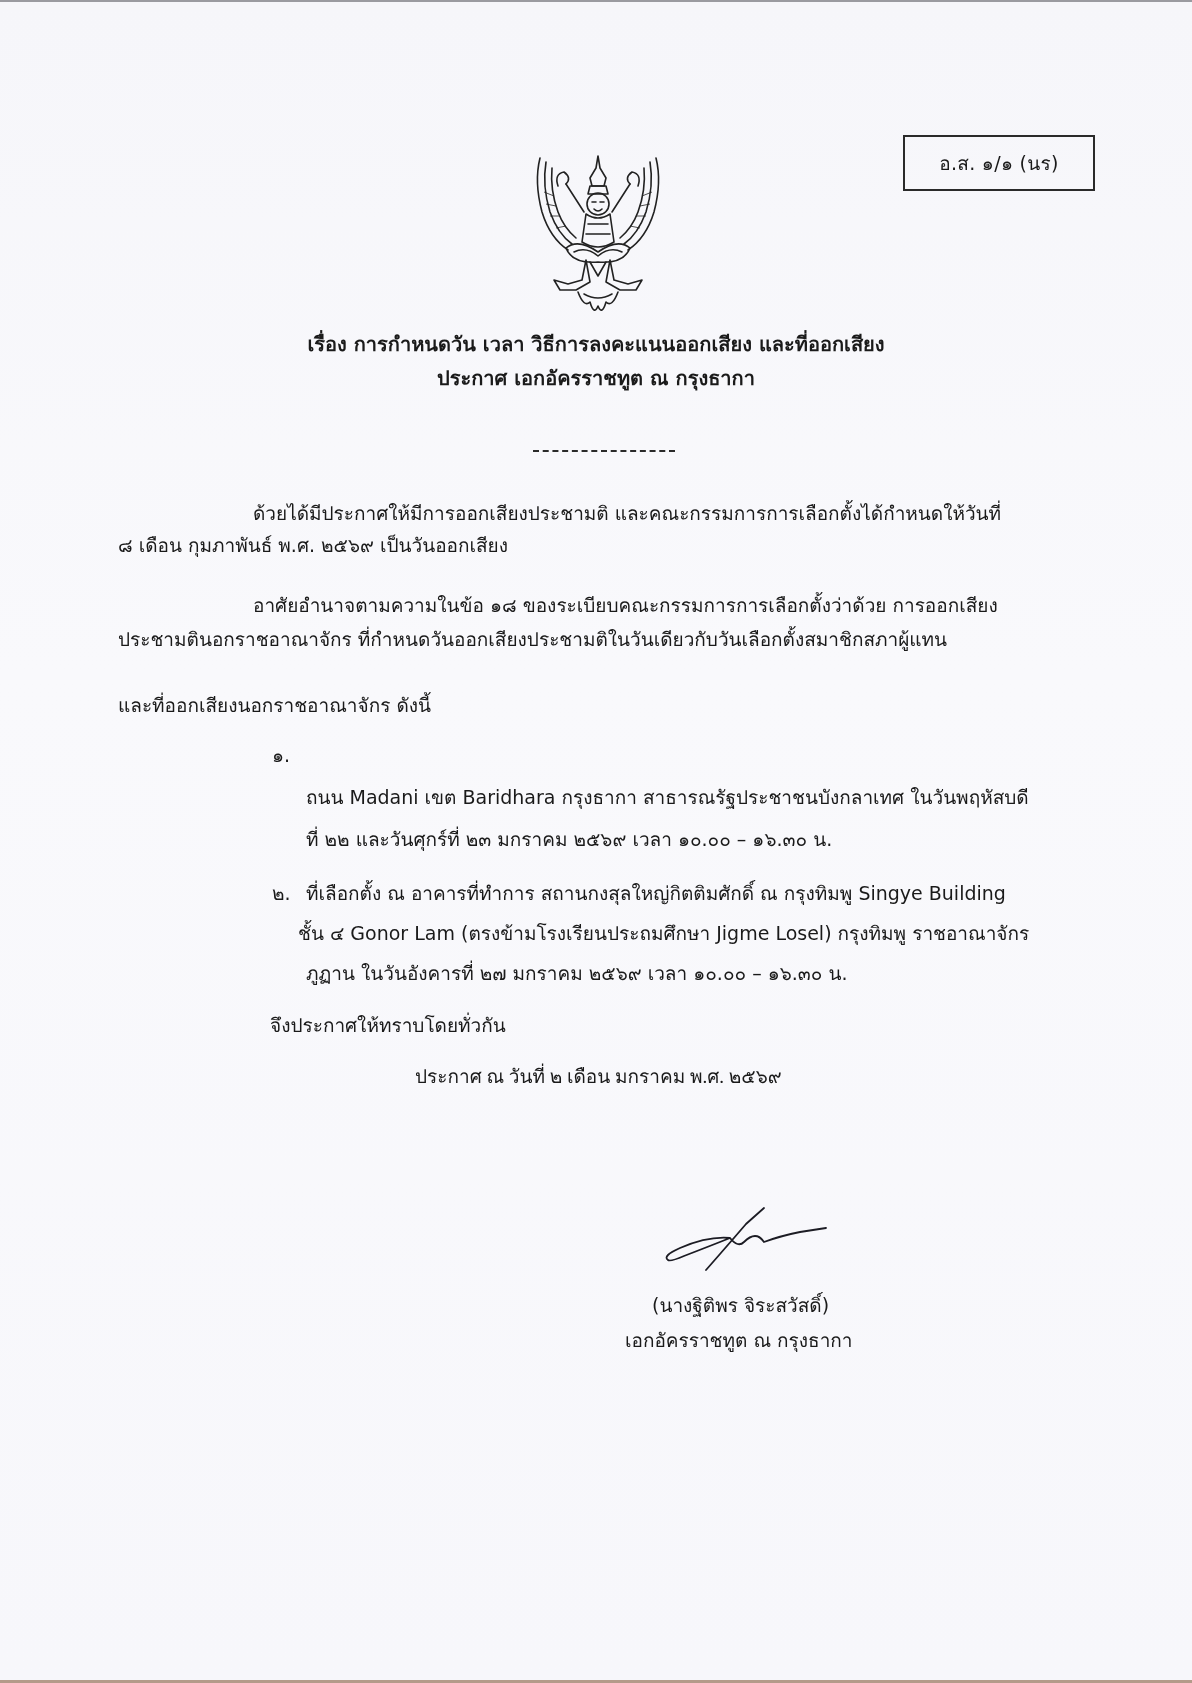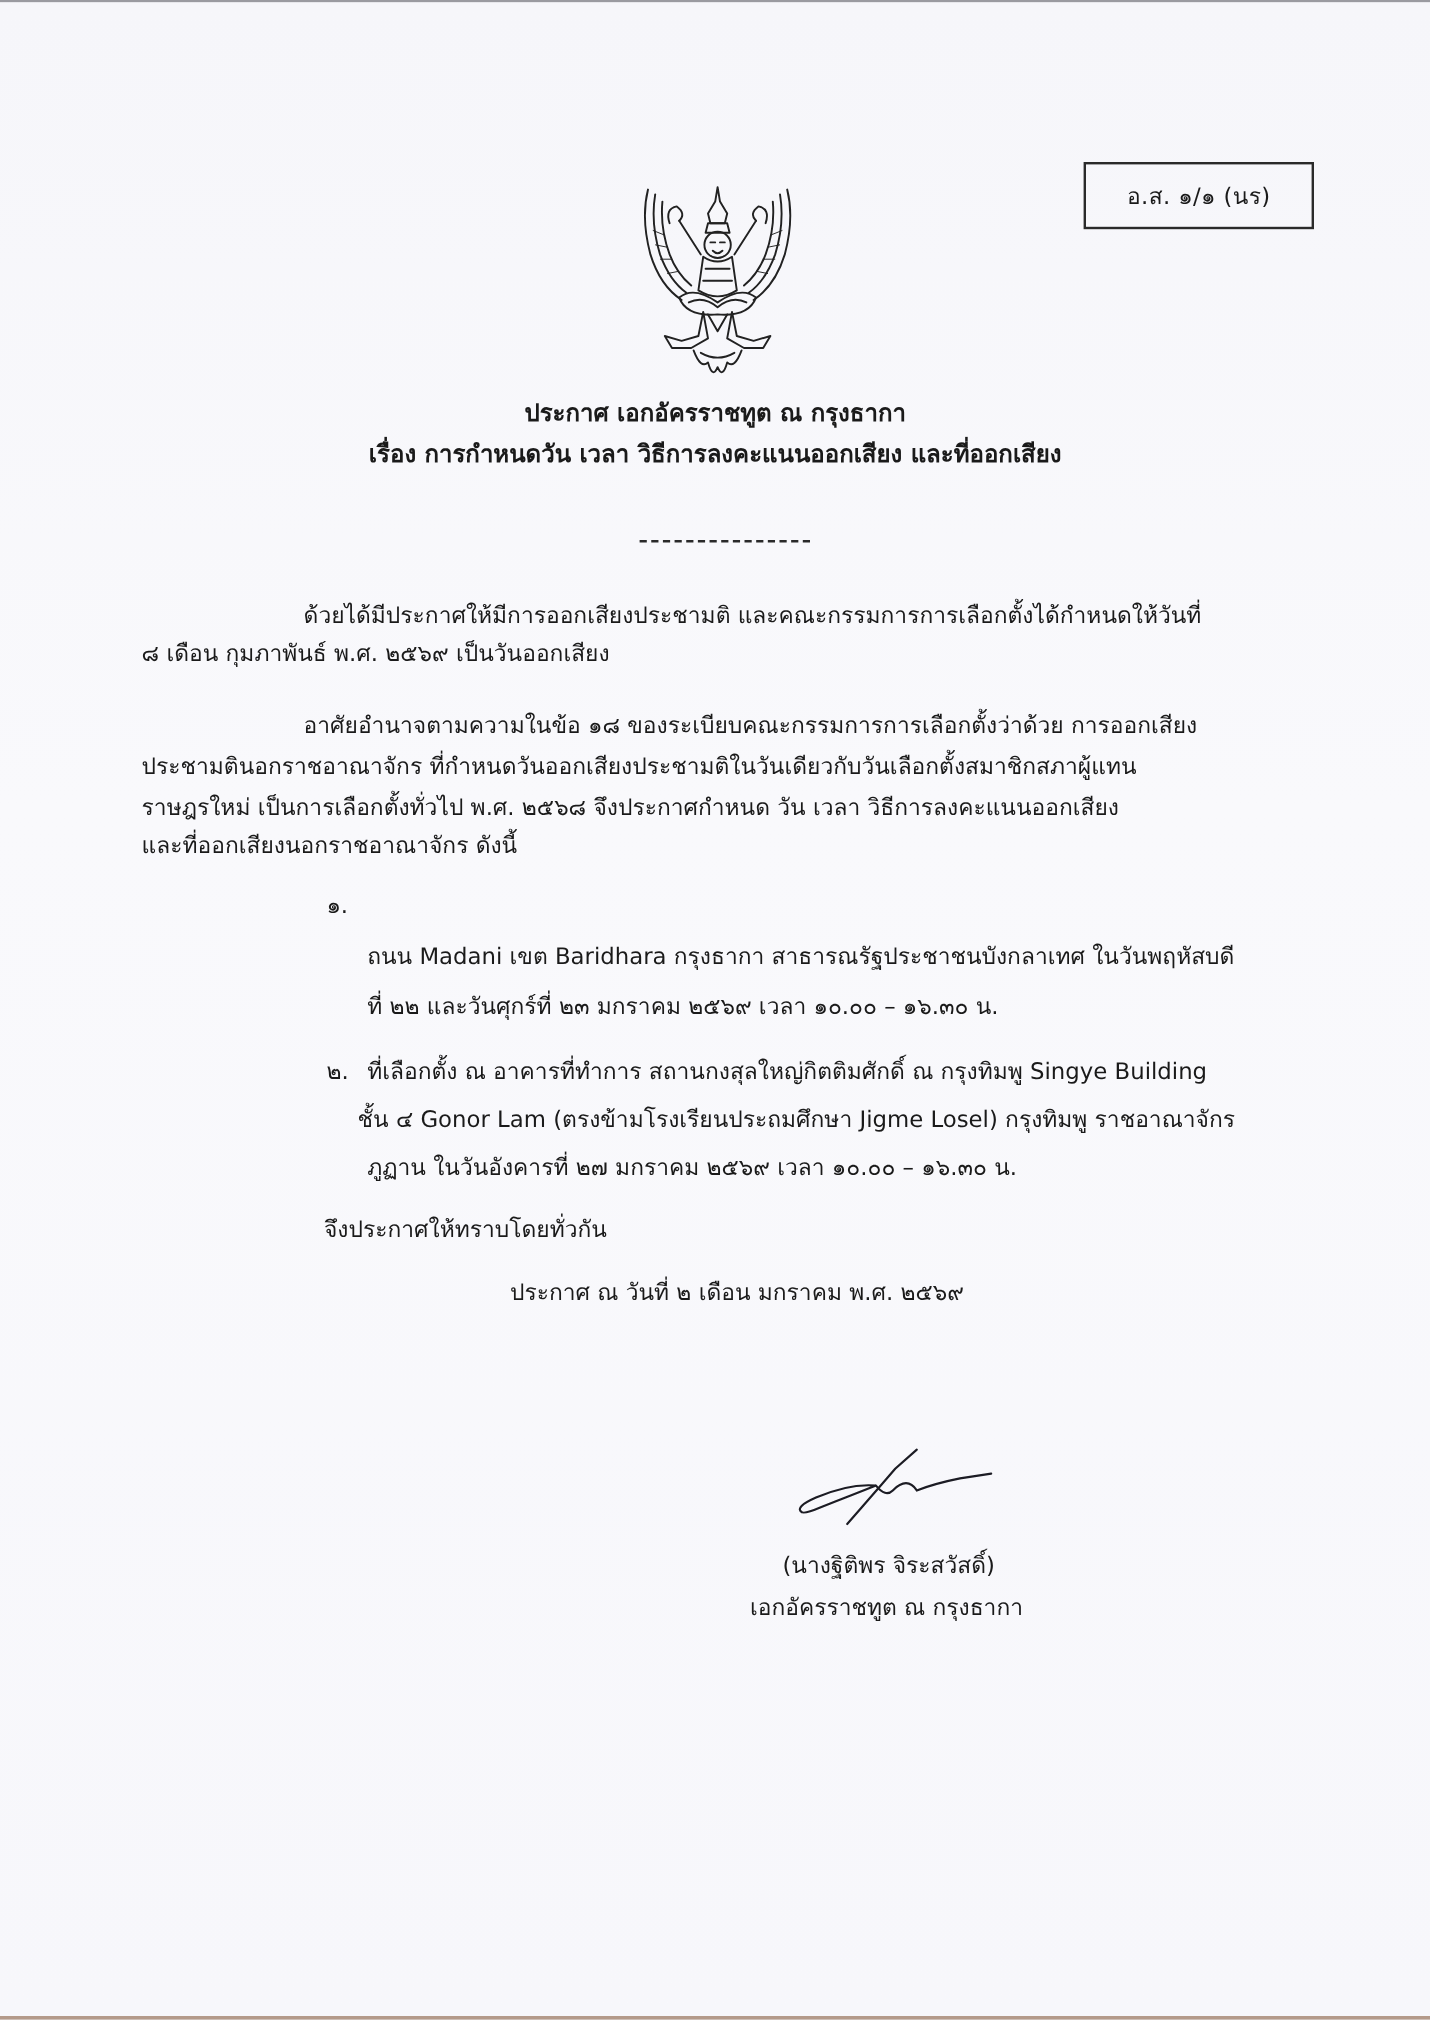--- a/index.html
+++ b/index.html
@@ -130,8 +130,8 @@
   </svg>
 
   <div class="title-block">
+    <div>เรื่อง การกำหนดวัน เวลา วิธีการลงคะแนนออกเสียง และที่ออกเสียง</div>
     <div>ประกาศ เอกอัครราชทูต ณ กรุงธากา</div>
-    <div>เรื่อง การกำหนดวัน เวลา วิธีการลงคะแนนออกเสียง และที่ออกเสียง</div>
   </div>
 
   <div class="separator"></div>

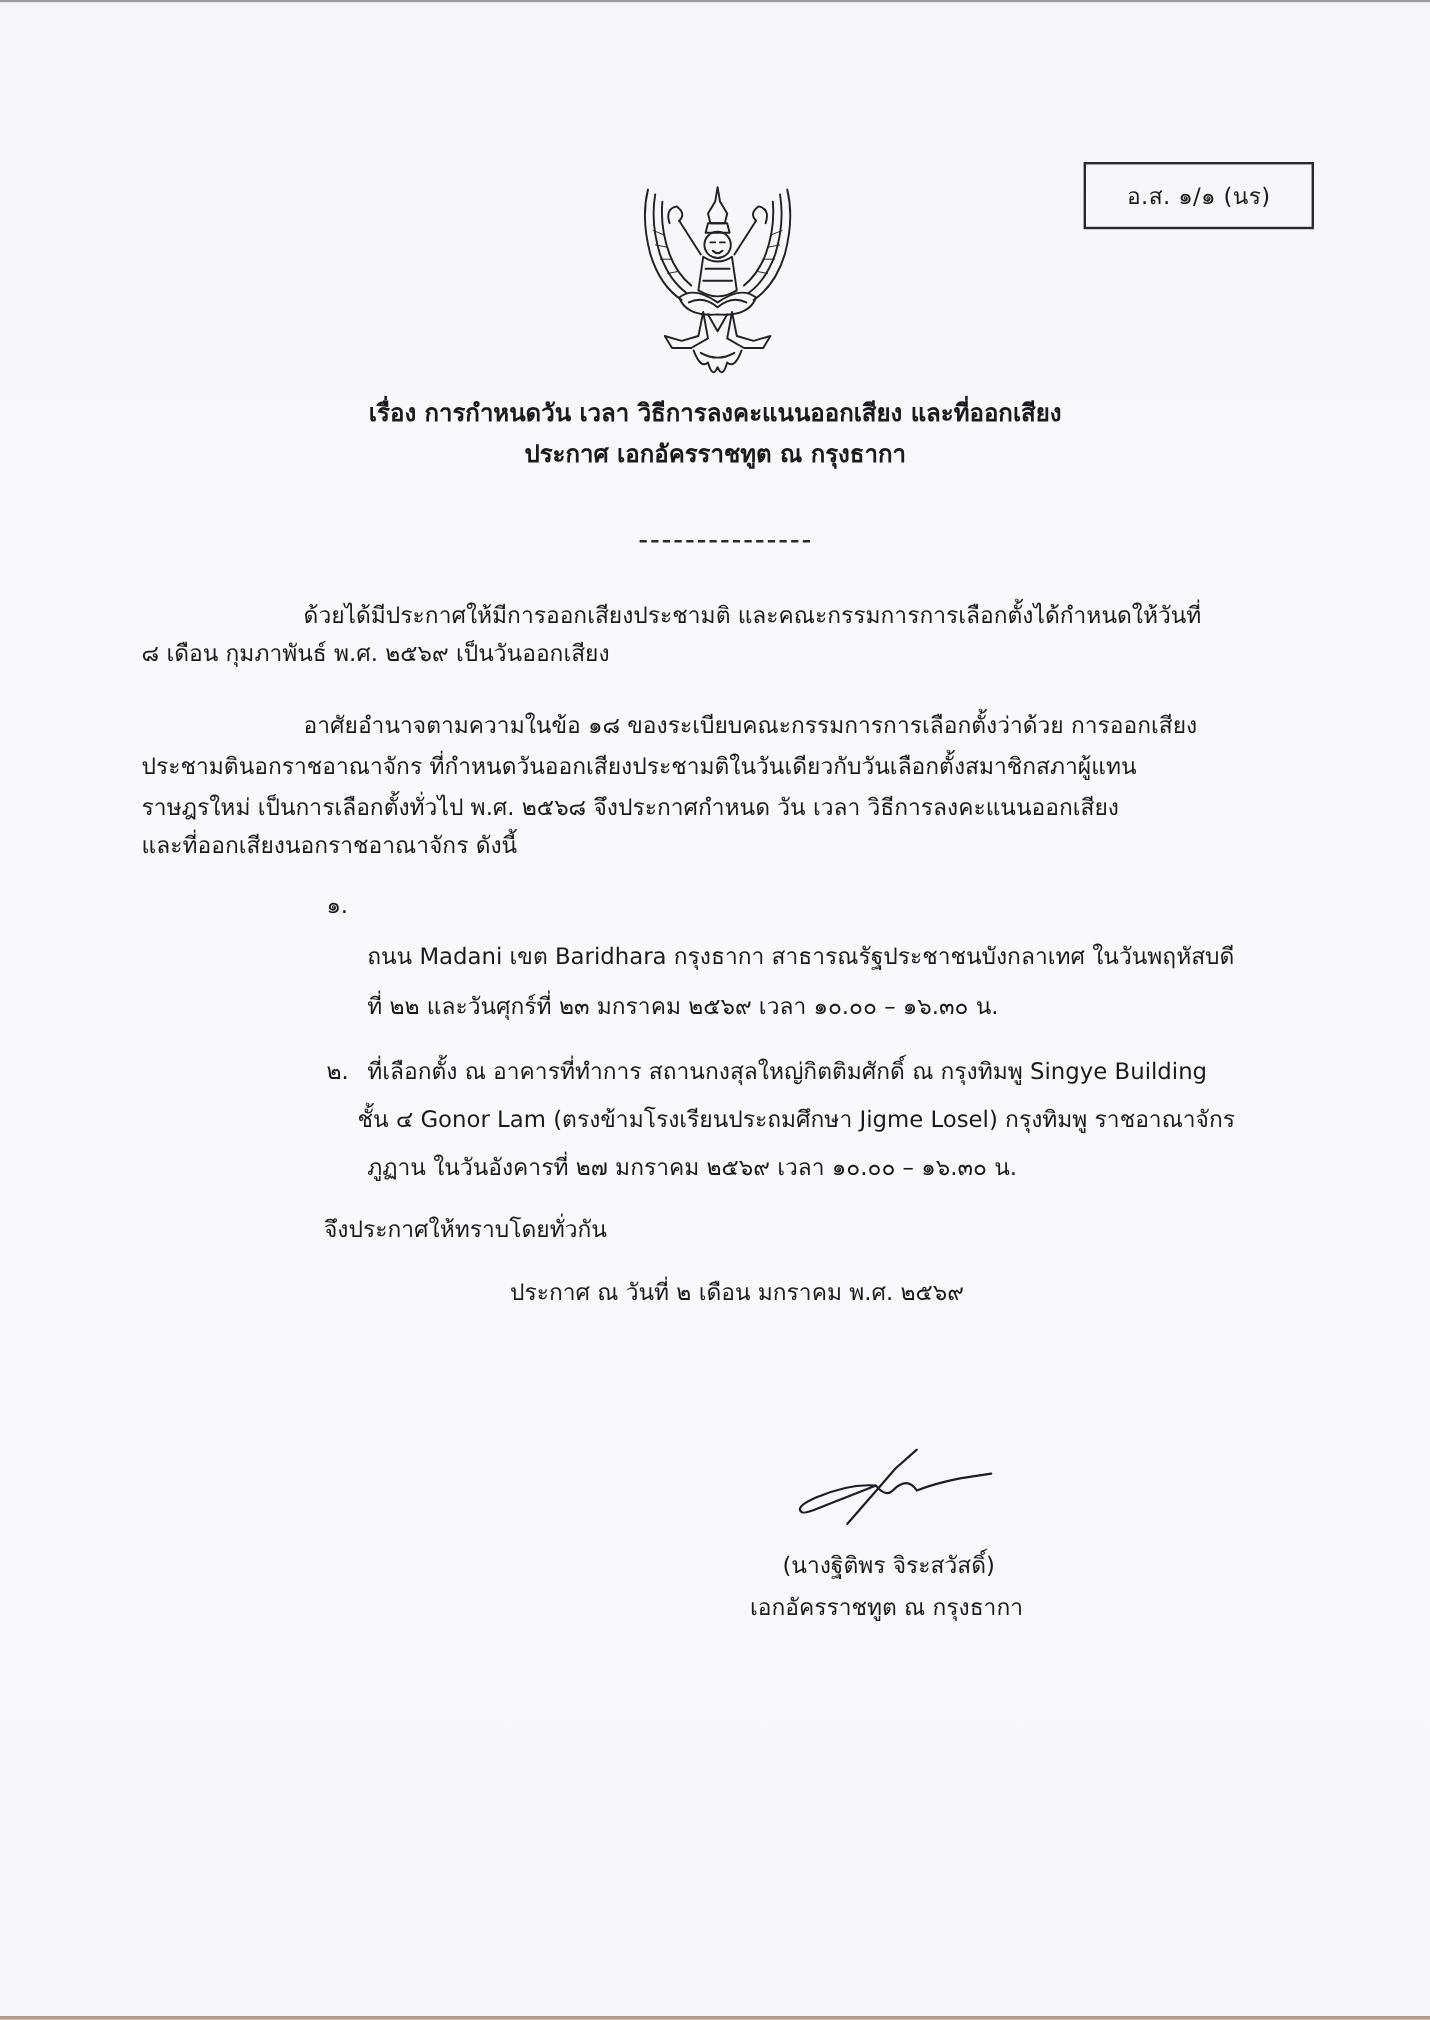--- a/index.html
+++ b/index.html
@@ -141,7 +141,6 @@
 
   <div class="text-line" style="left:253px; top:590px;">อาศัยอำนาจตามความในข้อ ๑๘ ของระเบียบคณะกรรมการการเลือกตั้งว่าด้วย การออกเสียง</div>
   <div class="text-line" style="left:118px; top:624px;">ประชามตินอกราชอาณาจักร ที่กำหนดวันออกเสียงประชามติในวันเดียวกับวันเลือกตั้งสมาชิกสภาผู้แทน</div>
-  <div class="text-line" style="left:118px; top:658px;">ราษฎรใหม่ เป็นการเลือกตั้งทั่วไป พ.ศ. ๒๕๖๘ จึงประกาศกำหนด วัน เวลา วิธีการลงคะแนนออกเสียง</div>
   <div class="text-line" style="left:118px; top:690px;text-align:center;">และที่ออกเสียงนอกราชอาณาจักร ดังนี้</div>
 
   <div class="text-line" style="left:272px; top:740px;">๑.</div>

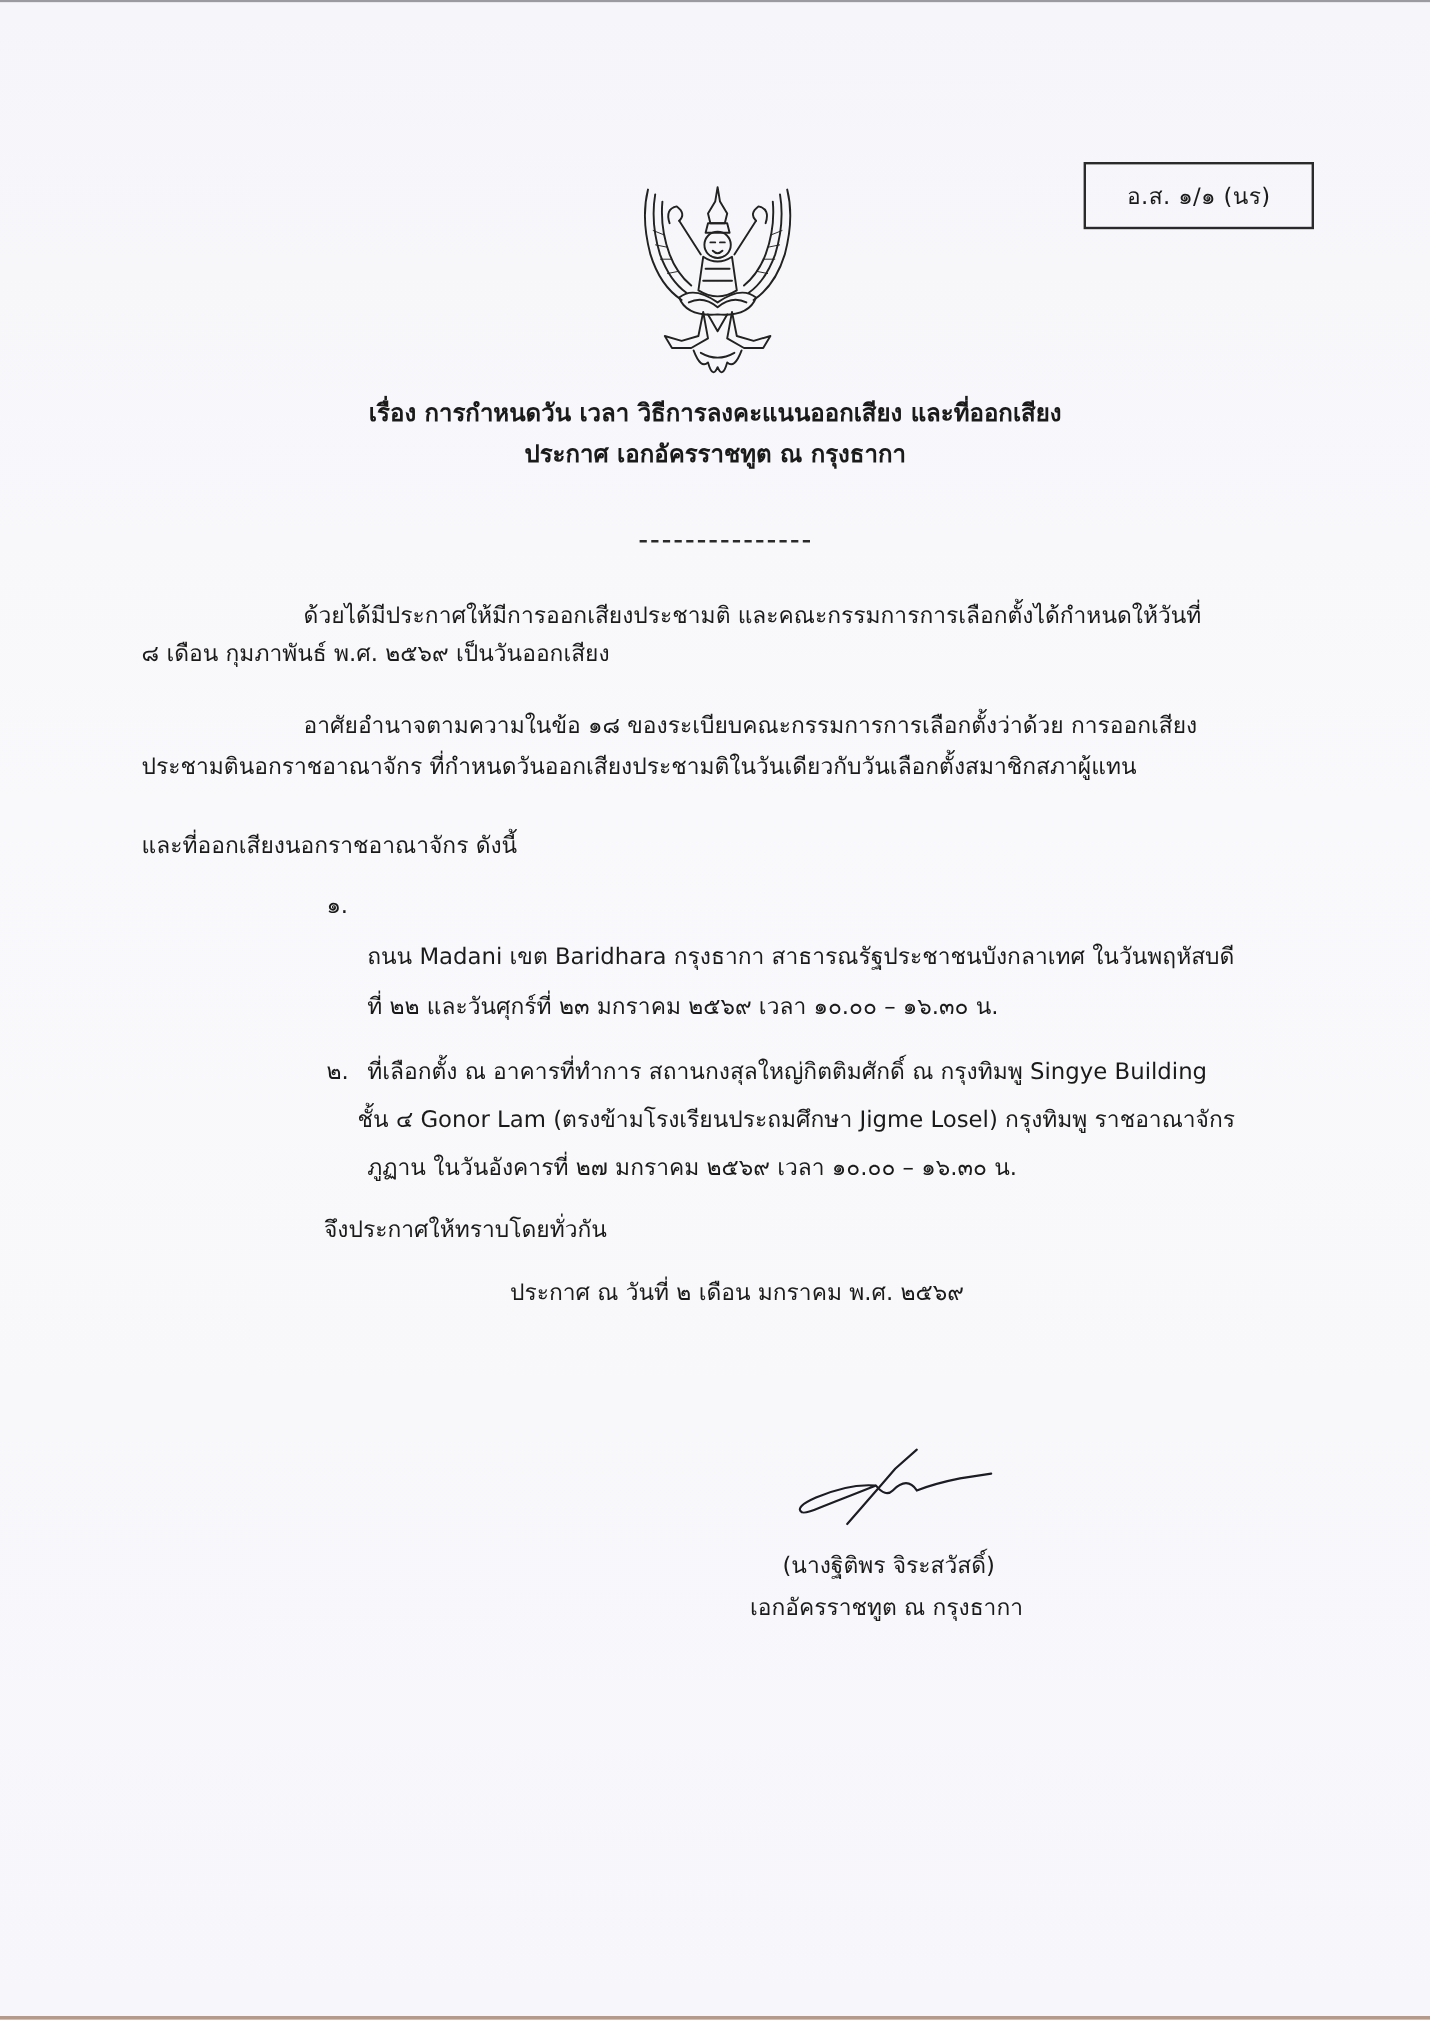--- a/index.html
+++ b/index.html
@@ -153,7 +153,7 @@
   <div class="text-line" style="left:306px; top:958px;">ภูฏาน ในวันอังคารที่ ๒๗ มกราคม ๒๕๖๙ เวลา ๑๐.๐๐ – ๑๖.๓๐ น.</div>
 
   <div class="text-line" style="left:270px; top:1010px;">จึงประกาศให้ทราบโดยทั่วกัน</div>
-  <div class="text-line" style="left:425px; top:1062px;">ประกาศ  ณ  วันที่ ๒ เดือน มกราคม พ.ศ. ๒๕๖๙</div>
+  <div class="text-line" style="left:415px; top:1062px;font-family:Liberation Serif, serif;">ประกาศ  ณ  วันที่ ๒ เดือน มกราคม พ.ศ. ๒๕๖๙</div>
 
   <svg class="signature" viewBox="0 0 200 80">
     <g fill="none" stroke="#1c1c24" stroke-width="1.8" stroke-linecap="round">

